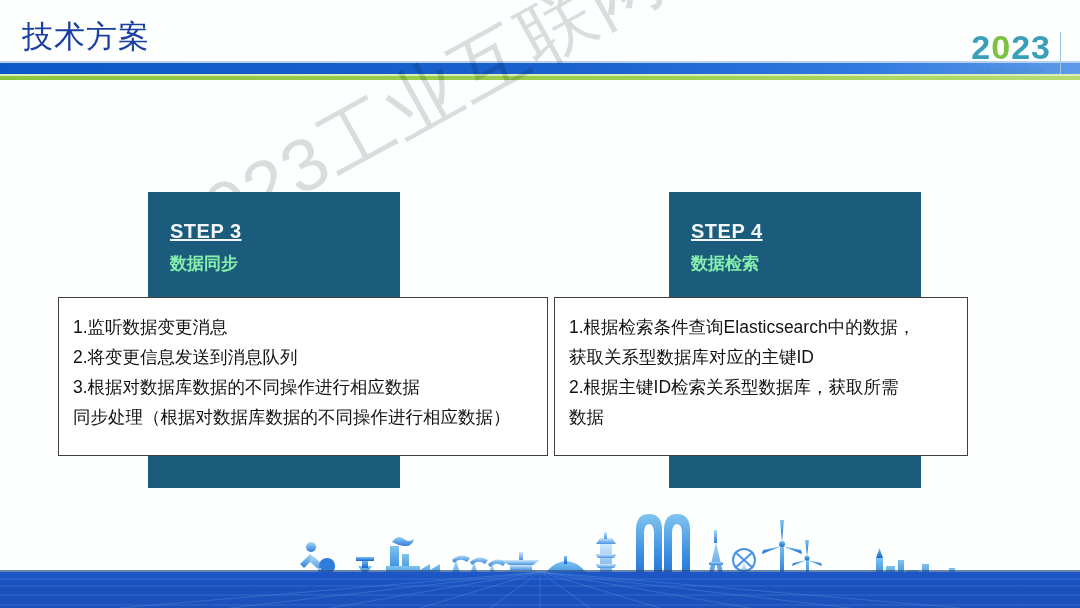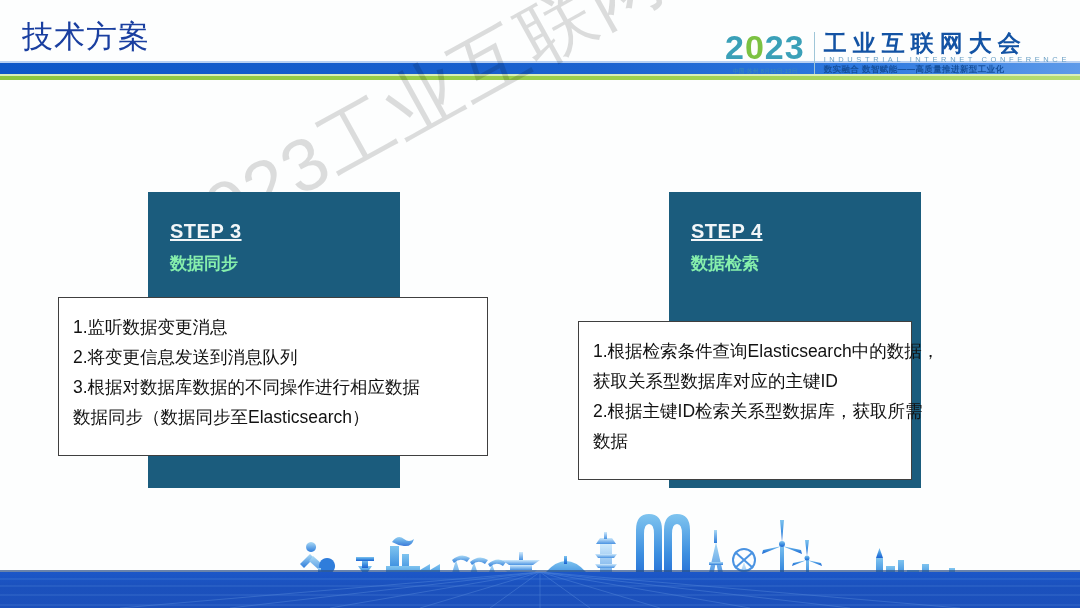--- a/index.html
+++ b/index.html
@@ -141,11 +141,6 @@
       <div class="logo-date">中国·苏州  8月11日-13日</div>
     </div>
     <div class="logo-sep"></div>
-    <div class="logo-right">
-      <div class="logo-cn">工业互联网大会</div>
-      <div class="logo-en">INDUSTRIAL INTERNET CONFERENCE</div>
-      <div class="logo-sub">数实融合  数智赋能——高质量推进新型工业化</div>
-    </div>
   </div>
 
   <div class="watermark">2023工业互联网大会</div>

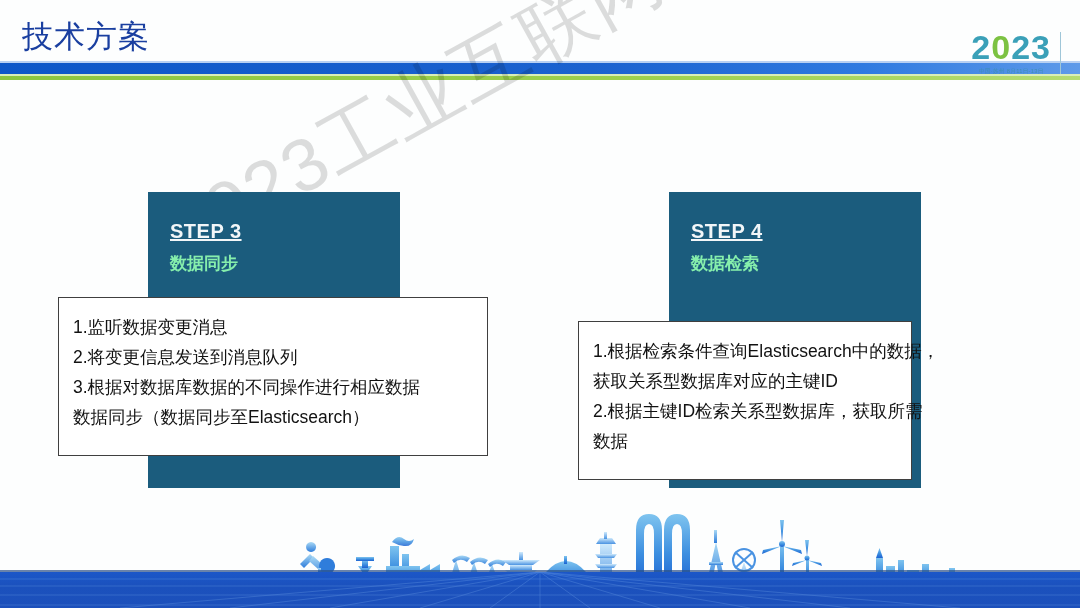--- a/index.html
+++ b/index.html
@@ -93,7 +93,7 @@
     position:absolute;background:#ffffff;border:1px solid #3f3f3f;
     box-sizing:border-box;
   }
-  #step3-card{left:58px;top:297px;width:430px;height:159px;}
+  #step3-card{left:58px;top:297px;width:490px;height:159px;}
   #step4-card{left:578px;top:297px;width:334px;height:159px;margin-top:24px;}
   .text-card .lines{
     padding:14px 14px 0 14px;

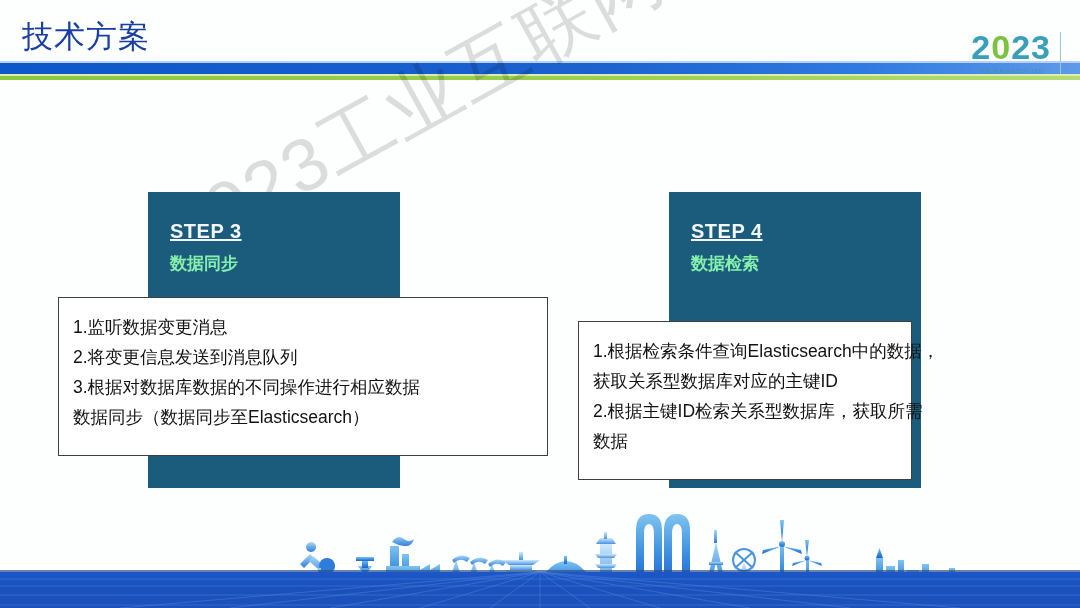--- a/index.html
+++ b/index.html
@@ -94,7 +94,7 @@
     box-sizing:border-box;
   }
   #step3-card{left:58px;top:297px;width:490px;height:159px;}
-  #step4-card{left:578px;top:297px;width:334px;height:159px;margin-top:24px;}
+  #step4-card{left:554px;top:297px;width:414px;height:159px;}
   .text-card .lines{
     padding:14px 14px 0 14px;
     font-size:17.5px;color:#121212;line-height:1.72;

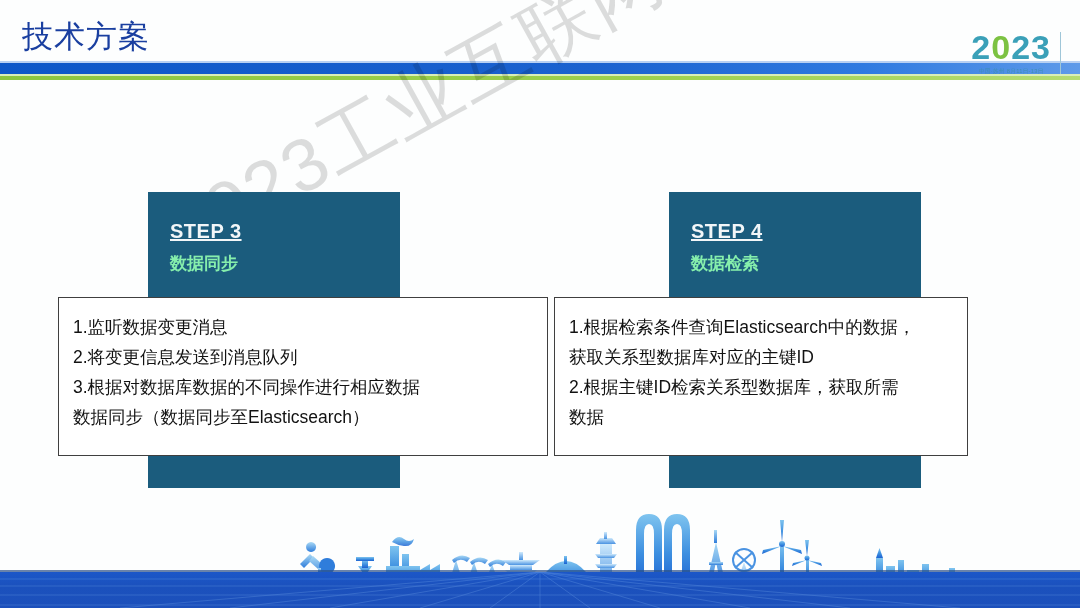--- a/index.html
+++ b/index.html
@@ -154,7 +154,7 @@
       <div>1.监听数据变更消息</div>
       <div>2.将变更信息发送到消息队列</div>
       <div>3.根据对数据库数据的不同操作进行相应数据</div>
-      <div>数据同步（数据同步至Elasticsearch）</div>
+      <div>同步处理（根据对数据库数据的不同操作进行相应数据）</div>
     </div>
   </div>
 

